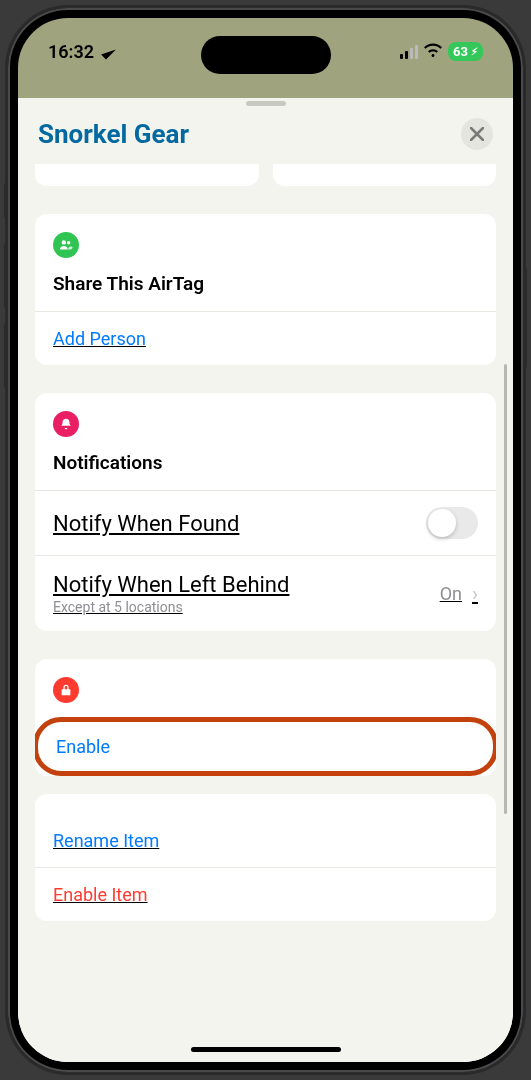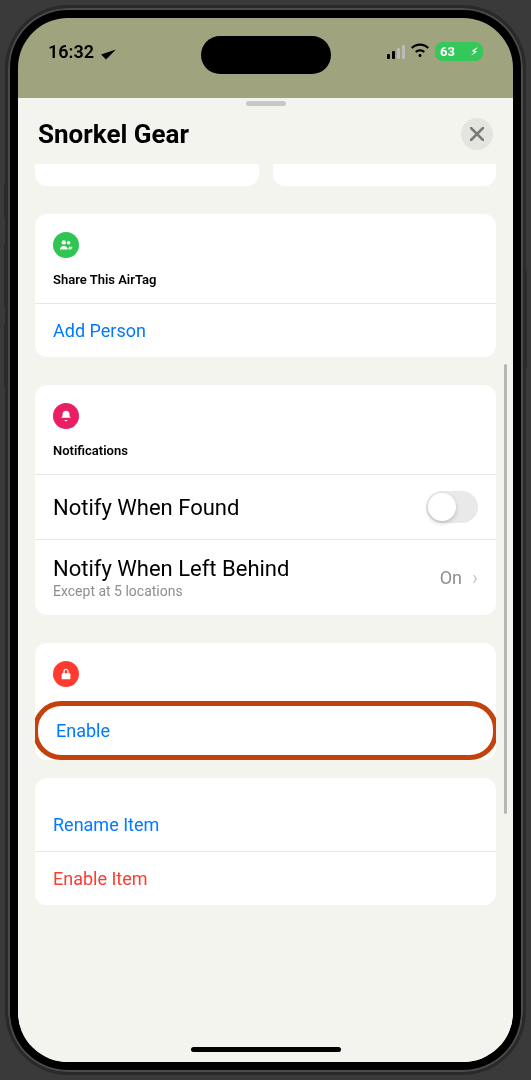--- a/index.html
+++ b/index.html
@@ -151,7 +151,7 @@
       color: #fff;
       font-size: 13px;
       font-weight: 700;
-      gap: 16px;
+      gap: 3px;
     }
     .battery-bolt {
       font-size: 10px;

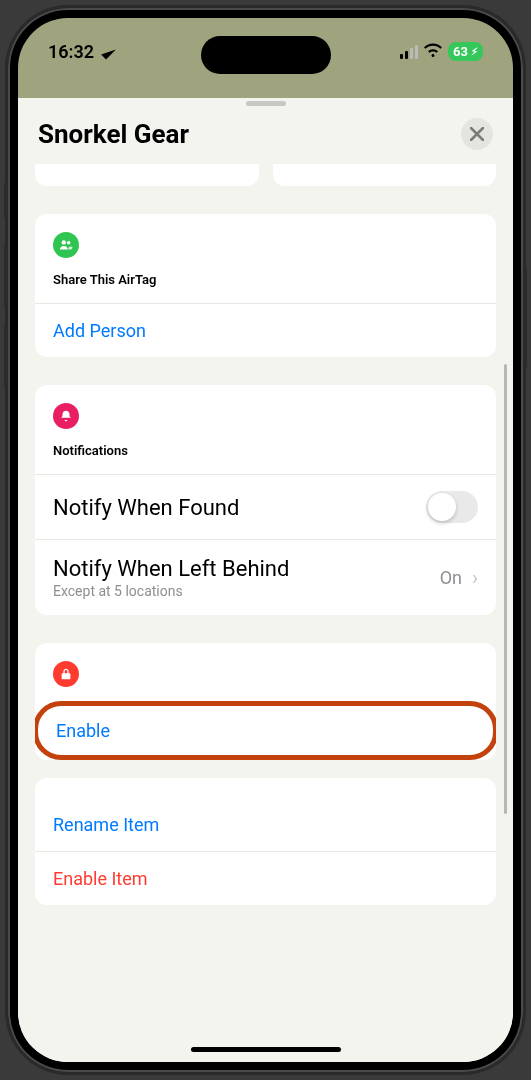--- a/index.html
+++ b/index.html
@@ -184,7 +184,7 @@
     .sheet-title {
       font-size: 26px;
       font-weight: 700;
-      color: #000000;
+      color: #0369a1;
     }
 
     .close-btn {

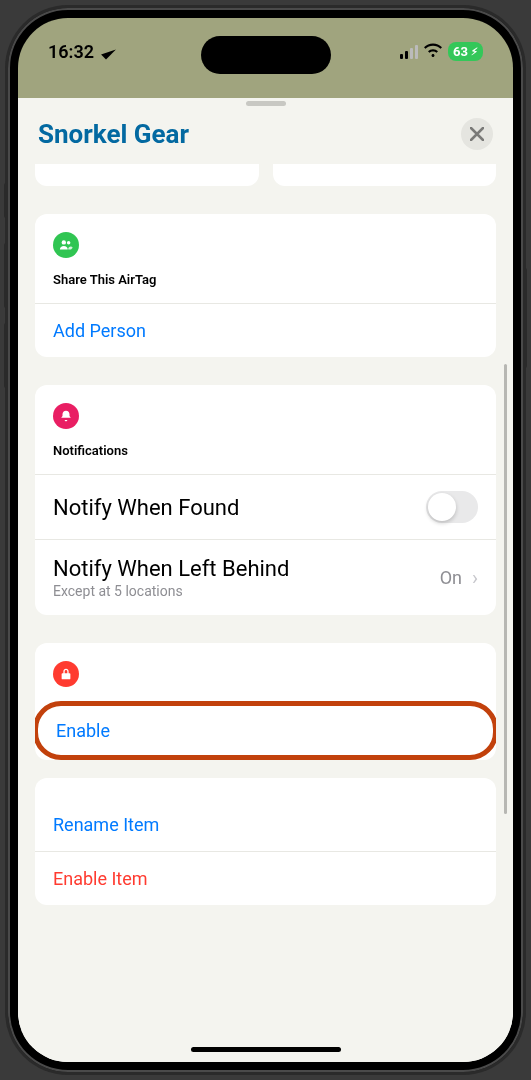--- a/index.html
+++ b/index.html
@@ -262,7 +262,7 @@
     }
 
     .card-title {
-      font-size: 13px;
+      font-size: 19px;
       font-weight: 600;
       color: #000;
       padding-bottom: 16px;

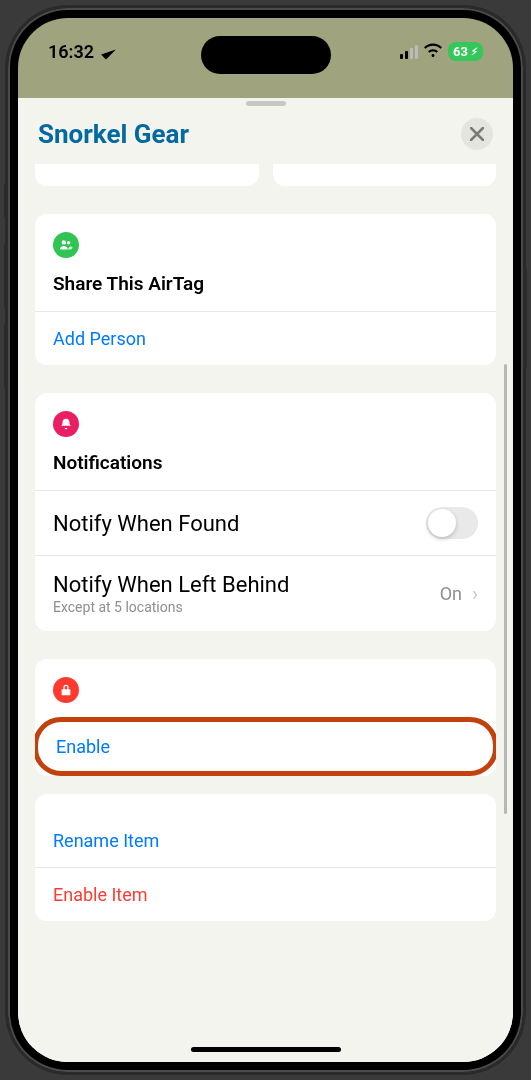--- a/index.html
+++ b/index.html
@@ -275,6 +275,7 @@
       justify-content: space-between;
       align-items: center;
       cursor: pointer;
+      text-decoration: underline;
     }
 
     .row-label {

